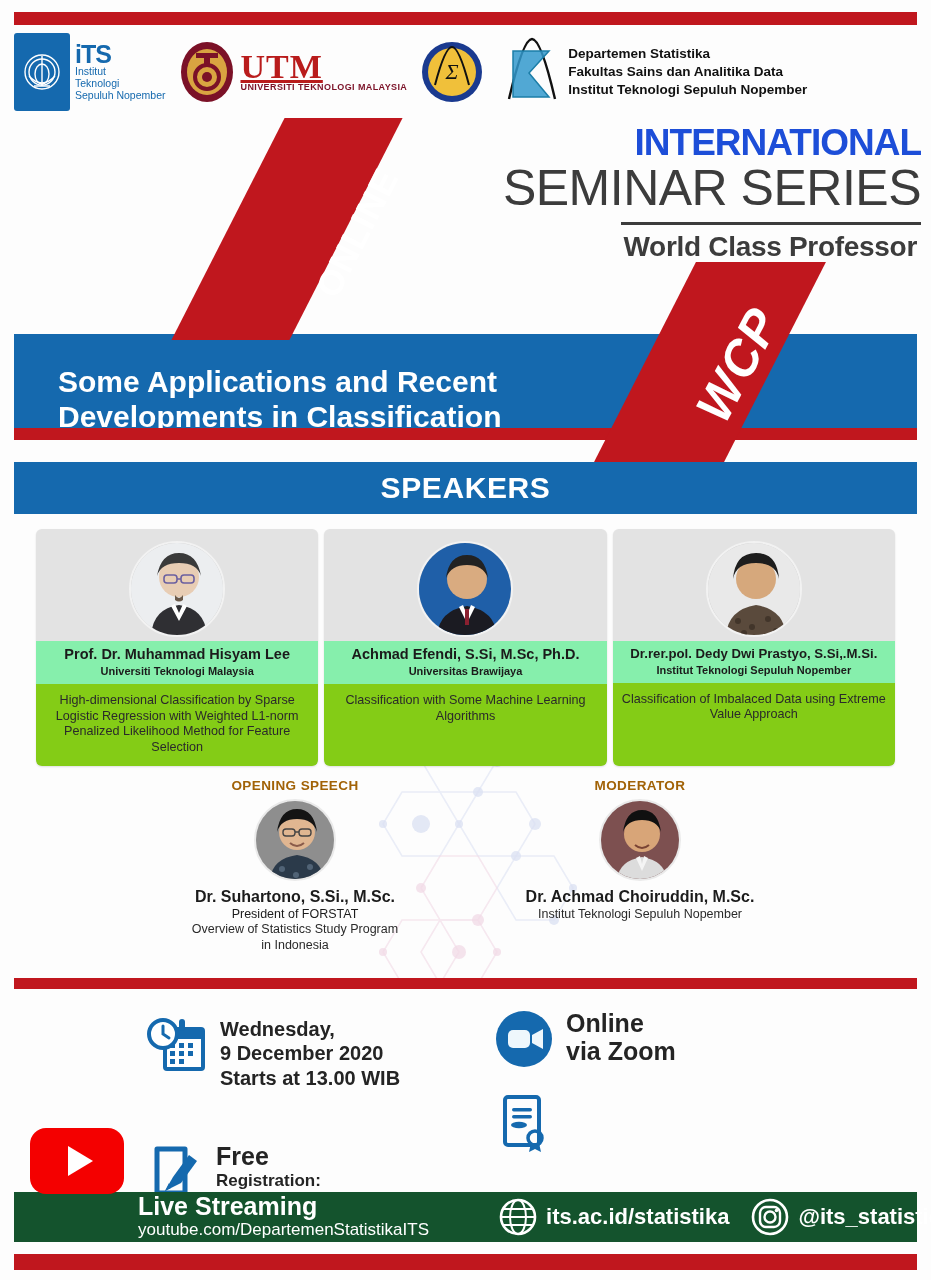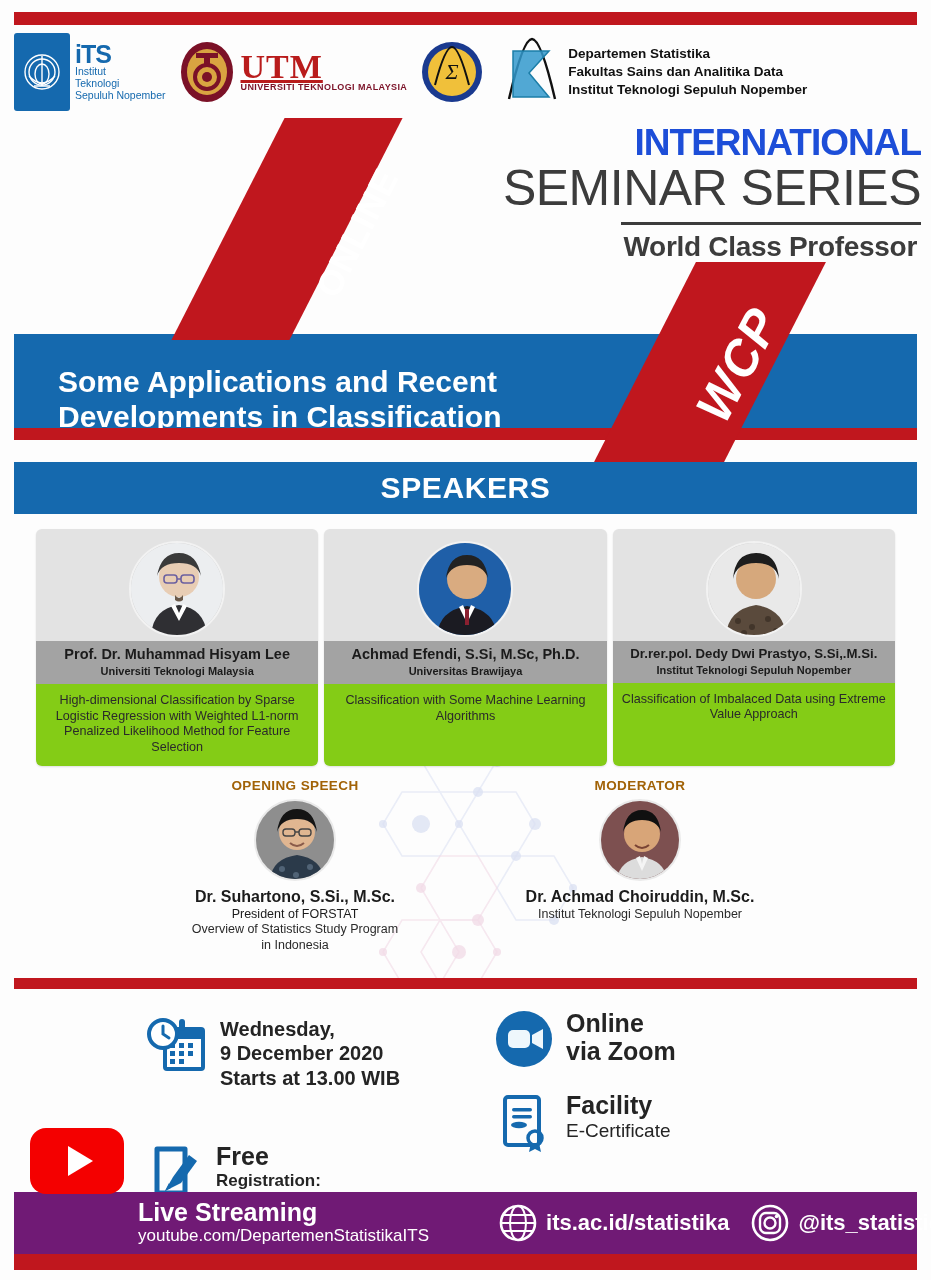--- a/index.html
+++ b/index.html
@@ -184,7 +184,7 @@
     background: #cfcfcf;
   }
   .sp-name-bar {
-    background: #a3a3a3; padding: 6px 4px 7px; text-align: center;
+    background: #86efac; padding: 6px 4px 7px; text-align: center;
   }
   .sp-name {
     font-size: 14.5px; font-weight: bold; color: #1b1b1b;

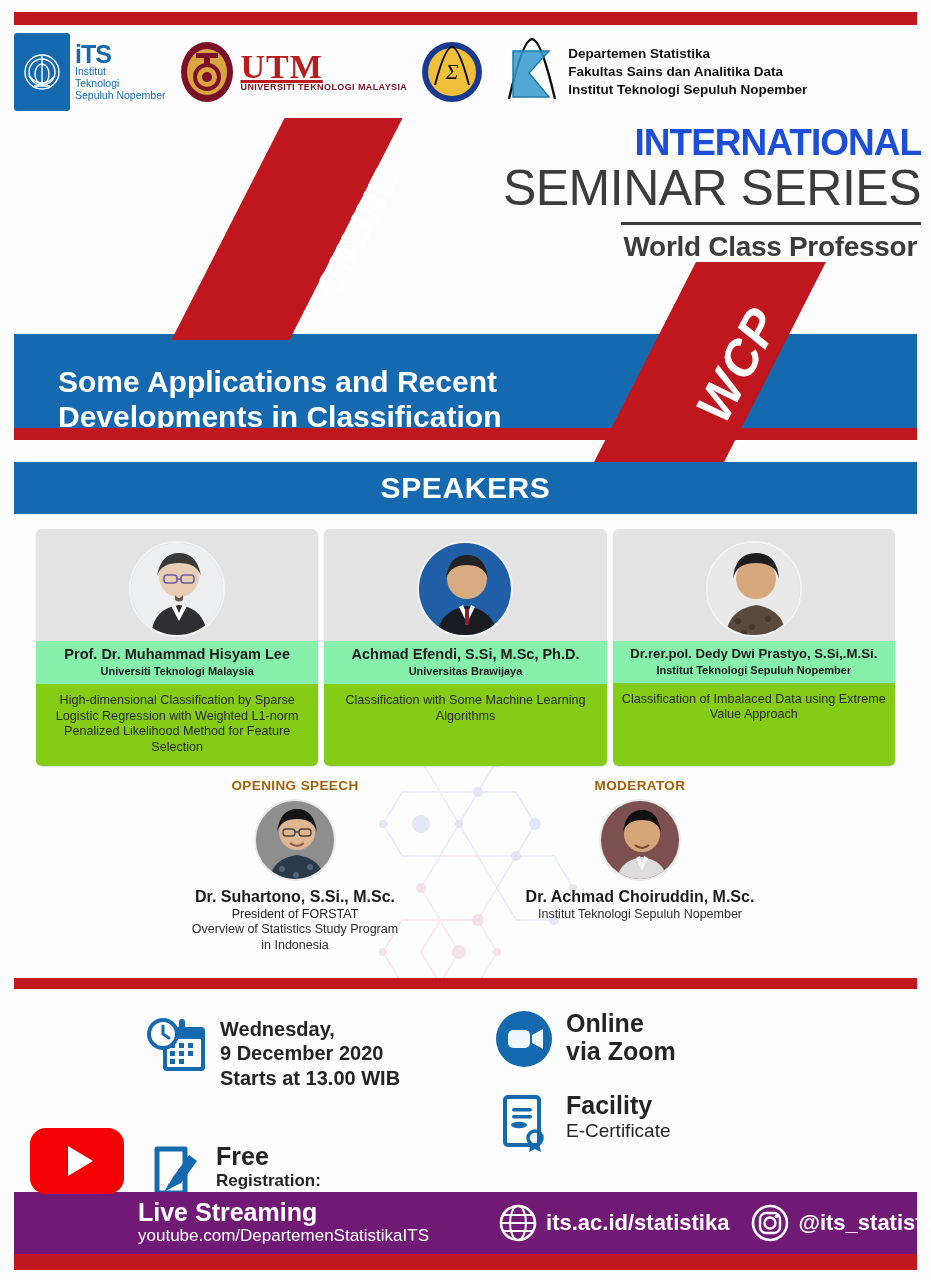--- a/index.html
+++ b/index.html
@@ -600,10 +600,6 @@
         <circle cx="40" cy="46" r="7" fill="none" stroke="#1569ae" stroke-width="3.5"></circle>
         <path d="M36 51 L34 60 L40 57 L46 60 L44 51" fill="#1569ae"></path>
       </svg>
-      <div>
-        <div class="d-strong big">Facility</div>
-        <div class="d-normal">E-Certificate</div>
-      </div>
     </div>
   </div>
 

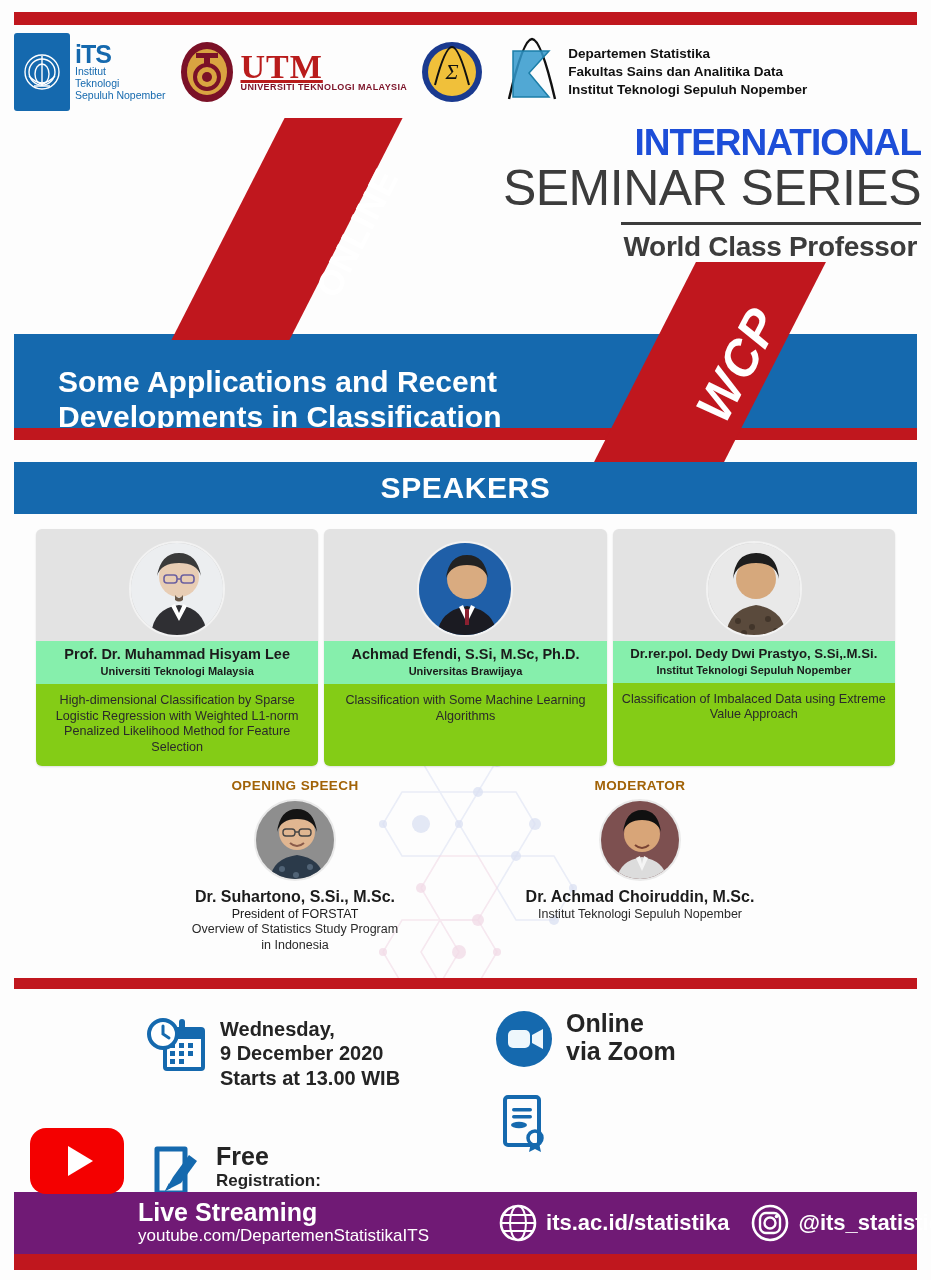--- a/index.html
+++ b/index.html
@@ -273,7 +273,7 @@
   
   .footer {
     position: absolute; left: 14px; right: 14px; top: 1192px;
-    height: 62px; background: #701a75; z-index: 6;
+    height: 50px; background: #14532d; z-index: 6;
     display: flex; align-items: center;
   }
   .footer-left { margin-left: 124px; }

